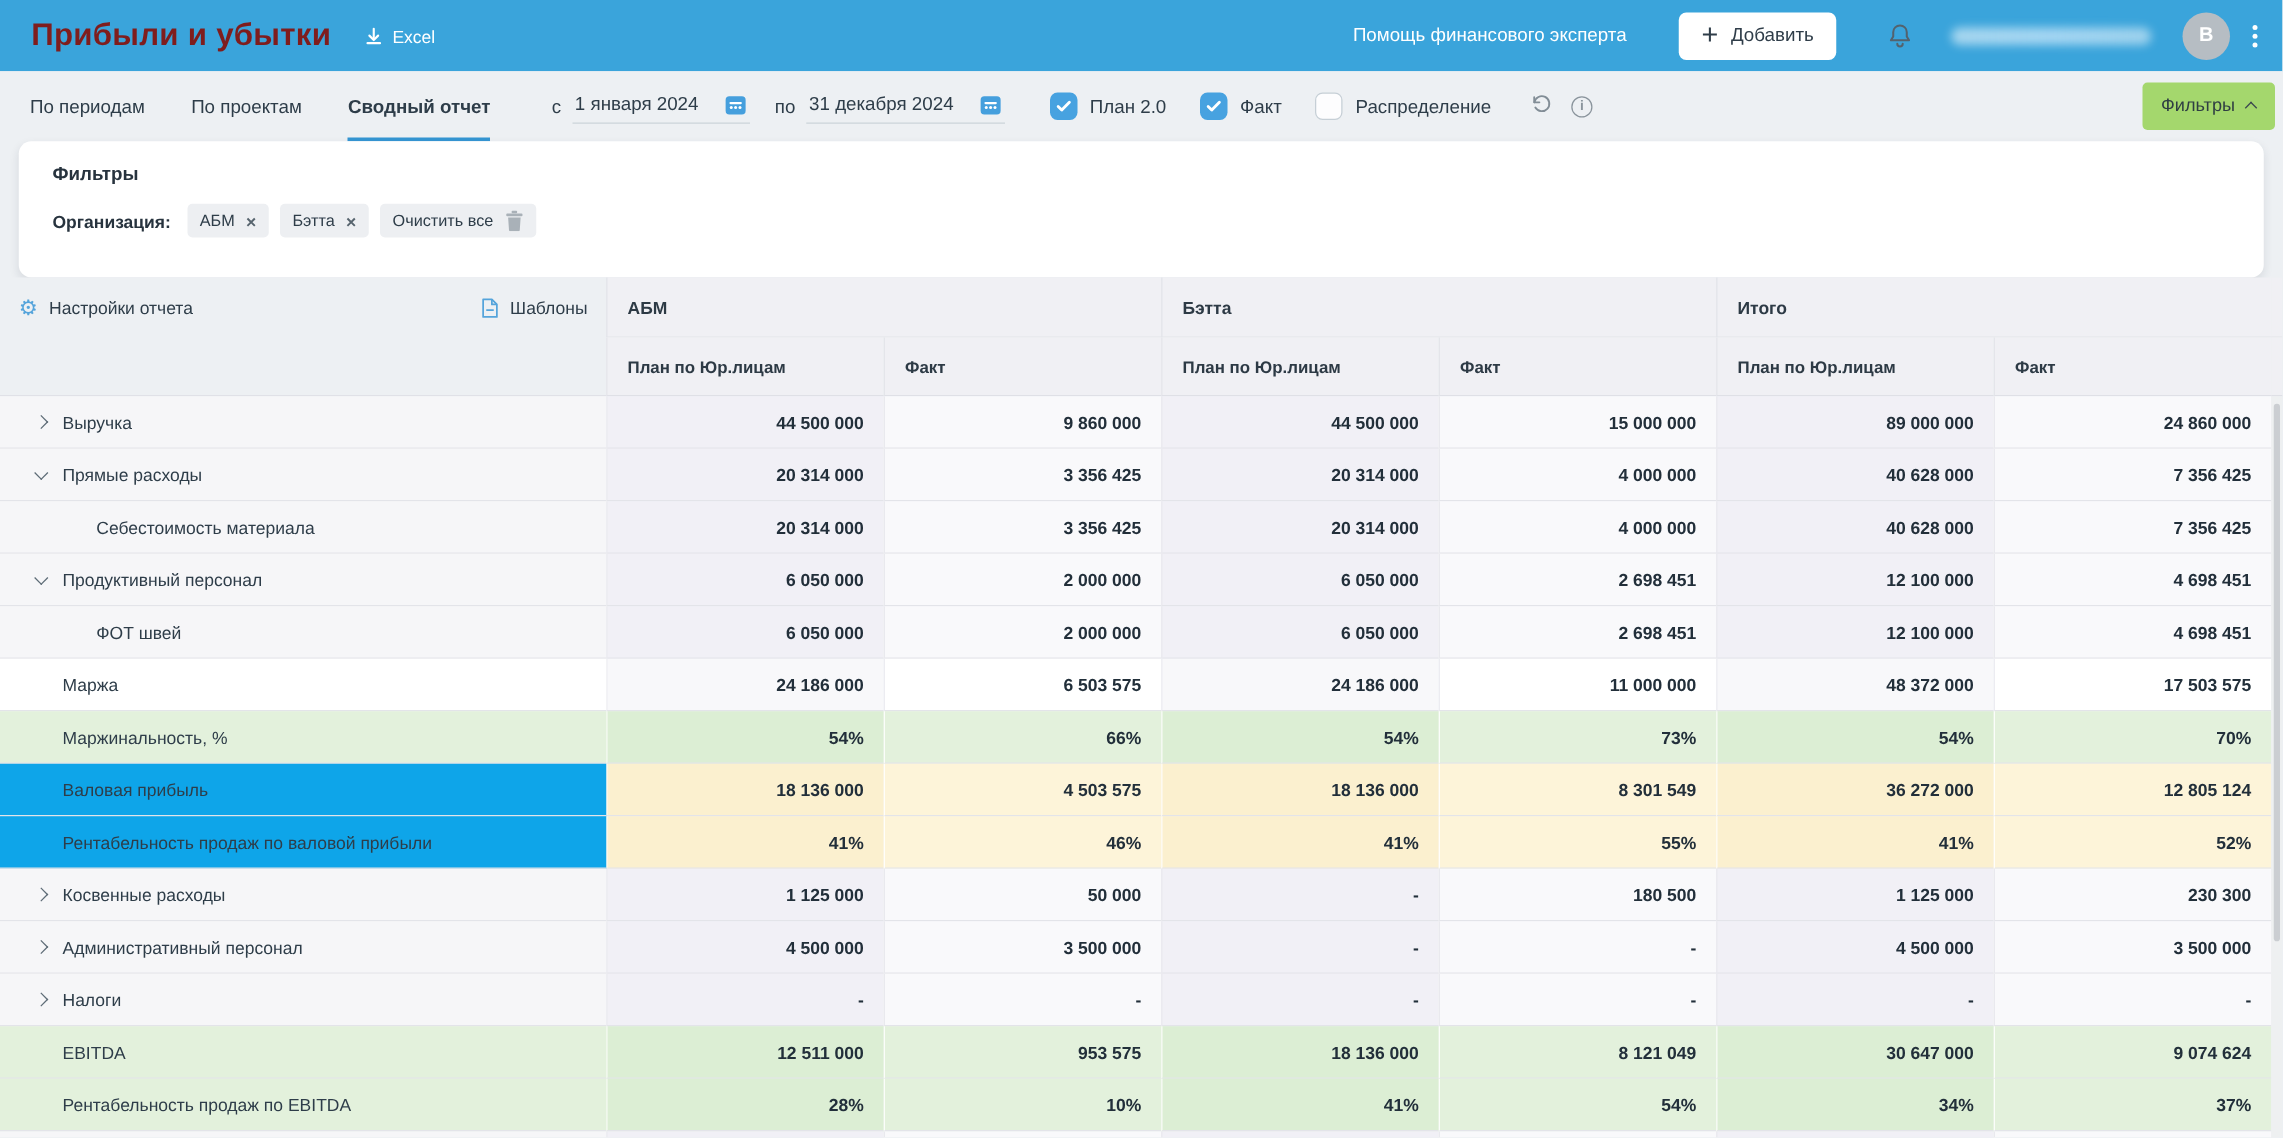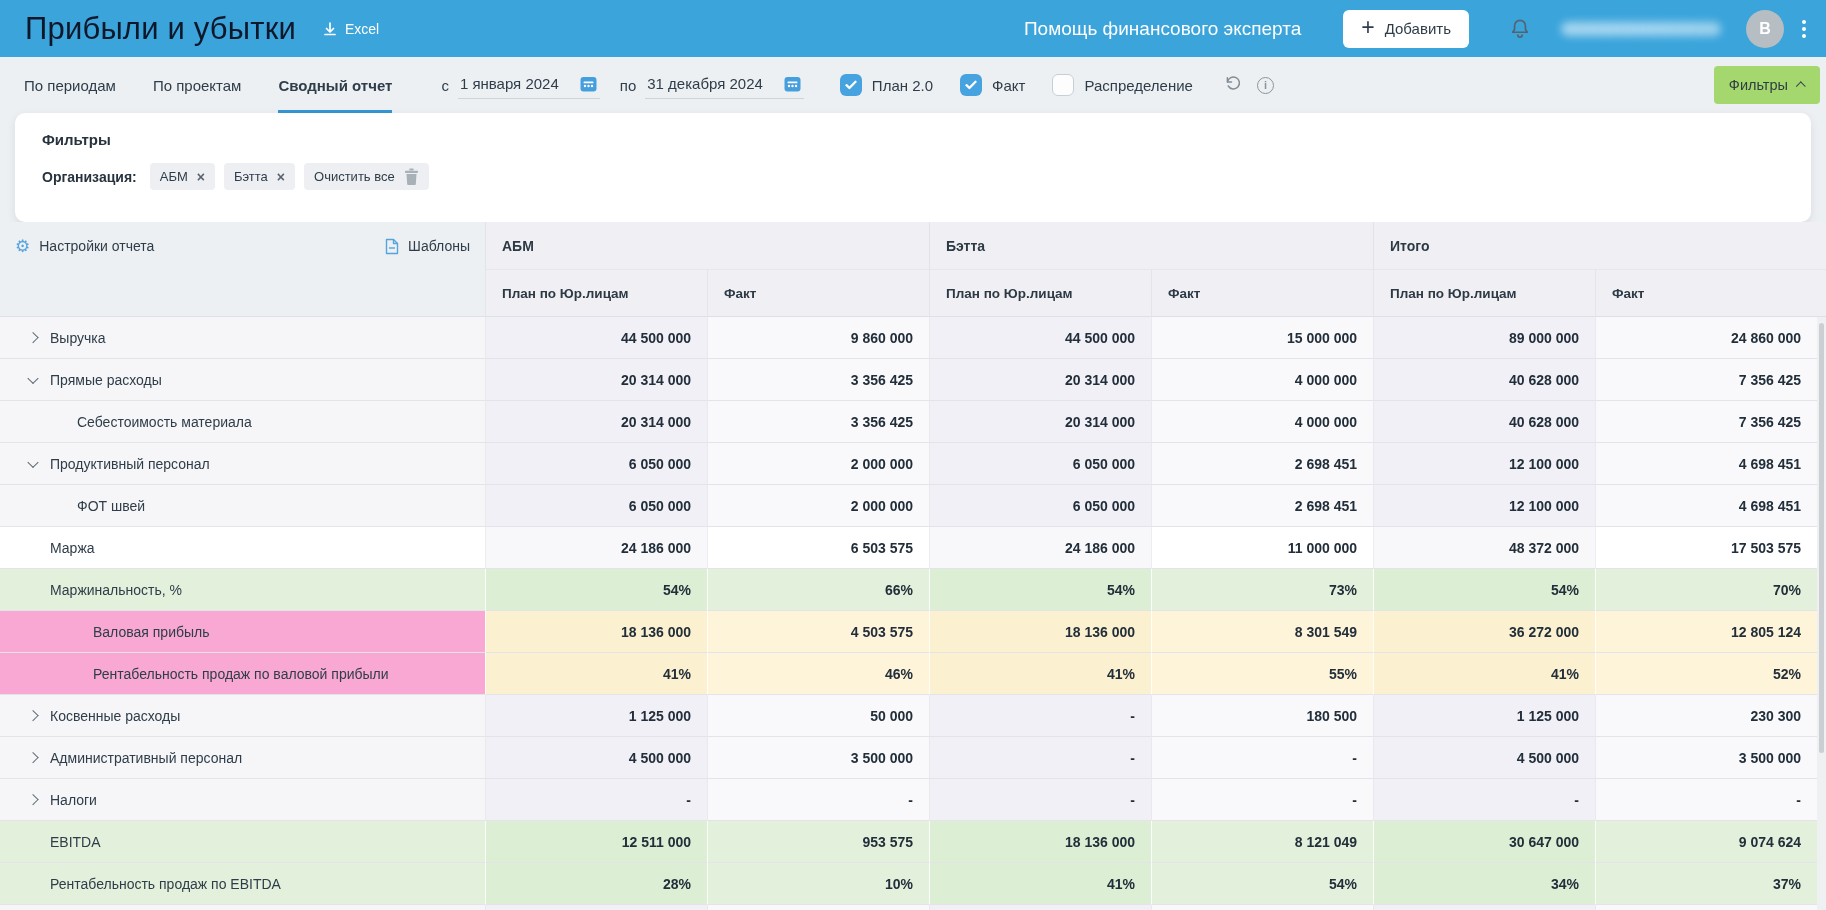--- a/index.html
+++ b/index.html
@@ -16,7 +16,7 @@
     position:absolute; top:0; left:0; width:1826px; height:57px;
     background:#3aa4db; display:flex; align-items:center; padding:0 16px 0 25px;
   }
-  .page-title { color:#0f172a; font-size:31px; font-weight:normal; letter-spacing:.2px; }
+  .page-title { color:#7f1d1d; font-size:25px; font-weight:bold; letter-spacing:.2px; }
   .excel-btn { display:flex; align-items:center; gap:7px; margin-left:26px; cursor:pointer; }
   .excel-btn span { color:#fff; font-size:14px; }
   .topbar-right { margin-left:auto; display:flex; align-items:center; }

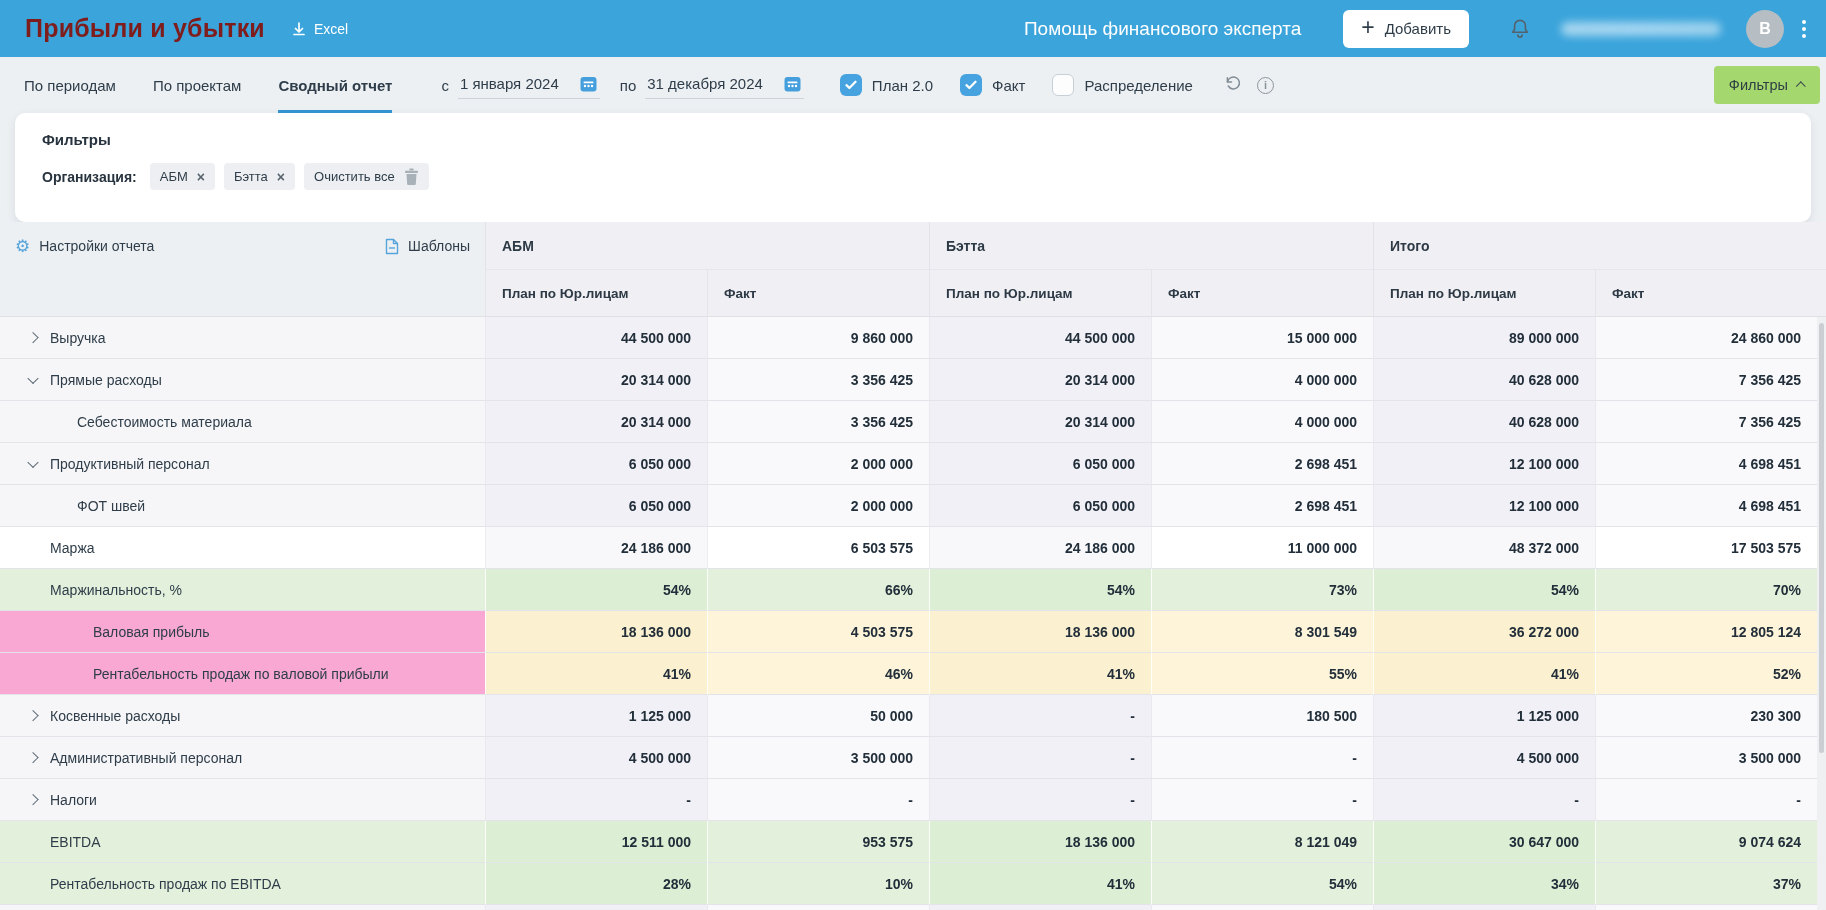--- a/index.html
+++ b/index.html
@@ -20,7 +20,7 @@
   .excel-btn { display:flex; align-items:center; gap:7px; margin-left:26px; cursor:pointer; }
   .excel-btn span { color:#fff; font-size:14px; }
   .topbar-right { margin-left:auto; display:flex; align-items:center; }
-  .help-link { color:#fff; font-size:19px; margin-right:42px; cursor:pointer; }
+  .help-link { color:#fff; font-size:15px; margin-right:42px; cursor:pointer; }
   .add-btn {
     background:#fff; border:none; border-radius:6px; height:38px; padding:0 18px;
     display:flex; align-items:center; gap:10px; font-size:15px; color:#2f3d49;

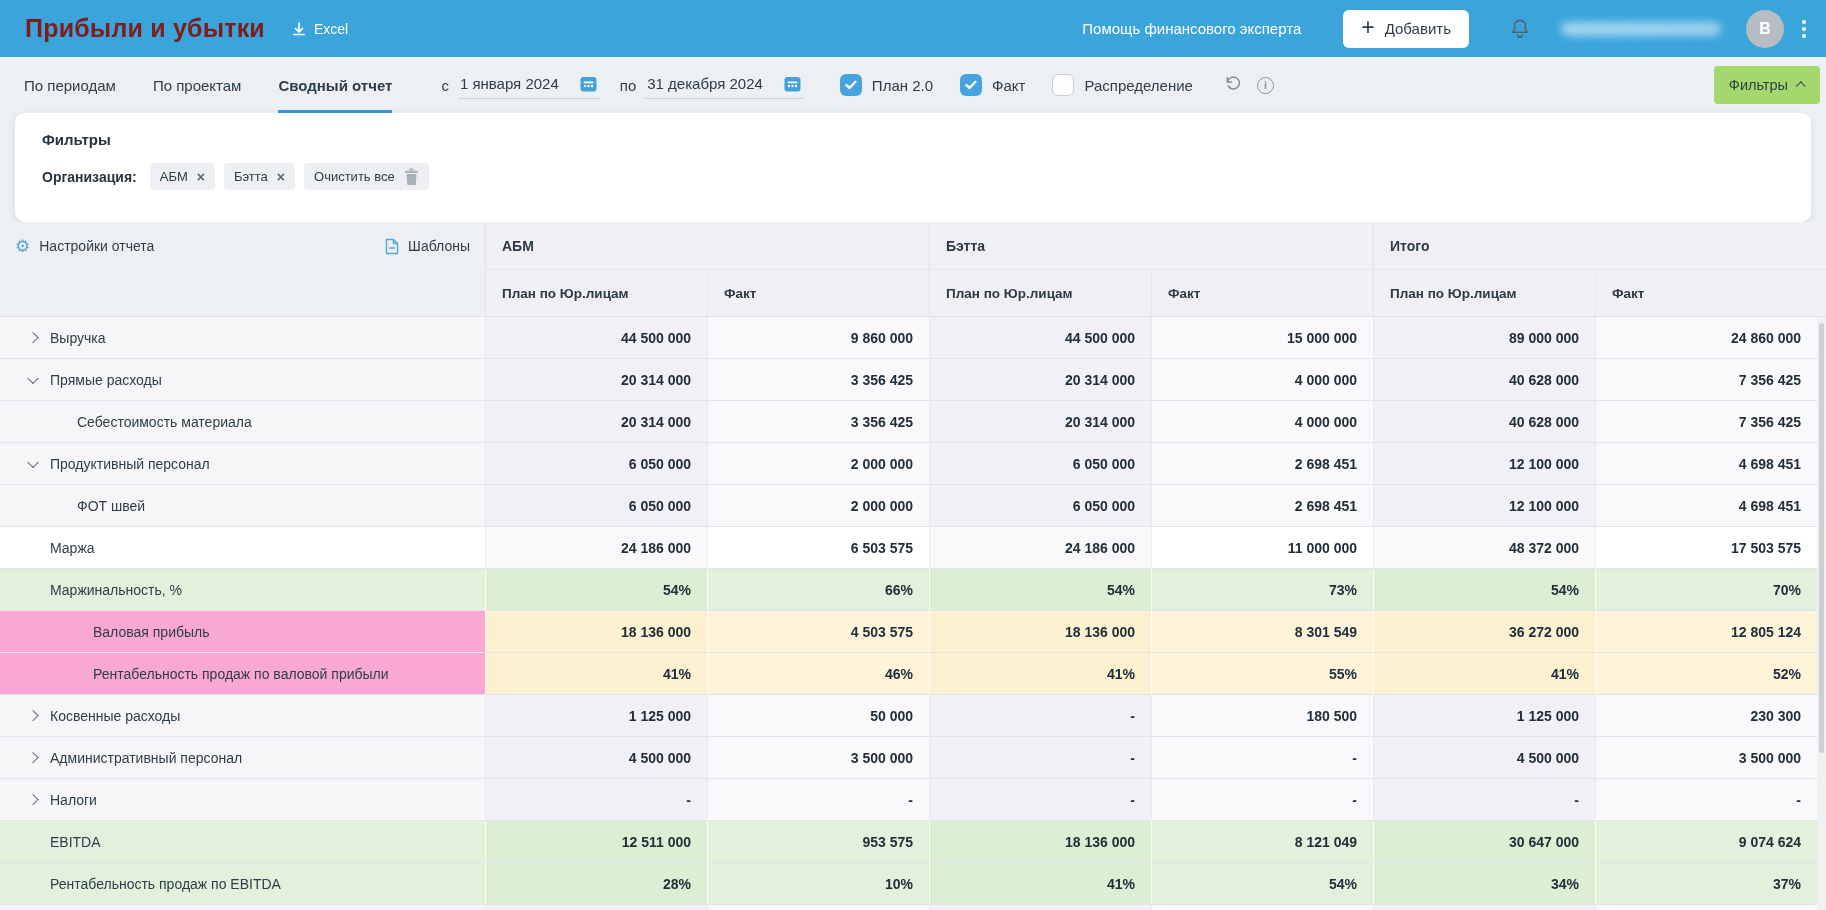--- a/index.html
+++ b/index.html
@@ -148,7 +148,7 @@
   .type-green .cell-label { background:#e3f1dc; }
   .type-green .cell-val.plan { background:#dceed4; border-left:1px solid rgba(255,255,255,.85); }
   .type-green .cell-val.fact { background:#e3f1dc; border-left:1px solid rgba(255,255,255,.85); }
-  .type-yellow .cell-label { background:#f9a8d4;padding-left:43px; }
+  .type-yellow .cell-label { background:#0ea5e9; }
   .type-yellow .cell-val.plan { background:#fbf0cf; border-left:1px solid rgba(255,255,255,.85); }
   .type-yellow .cell-val.fact { background:#fdf4d9; border-left:1px solid rgba(255,255,255,.85); }
 

